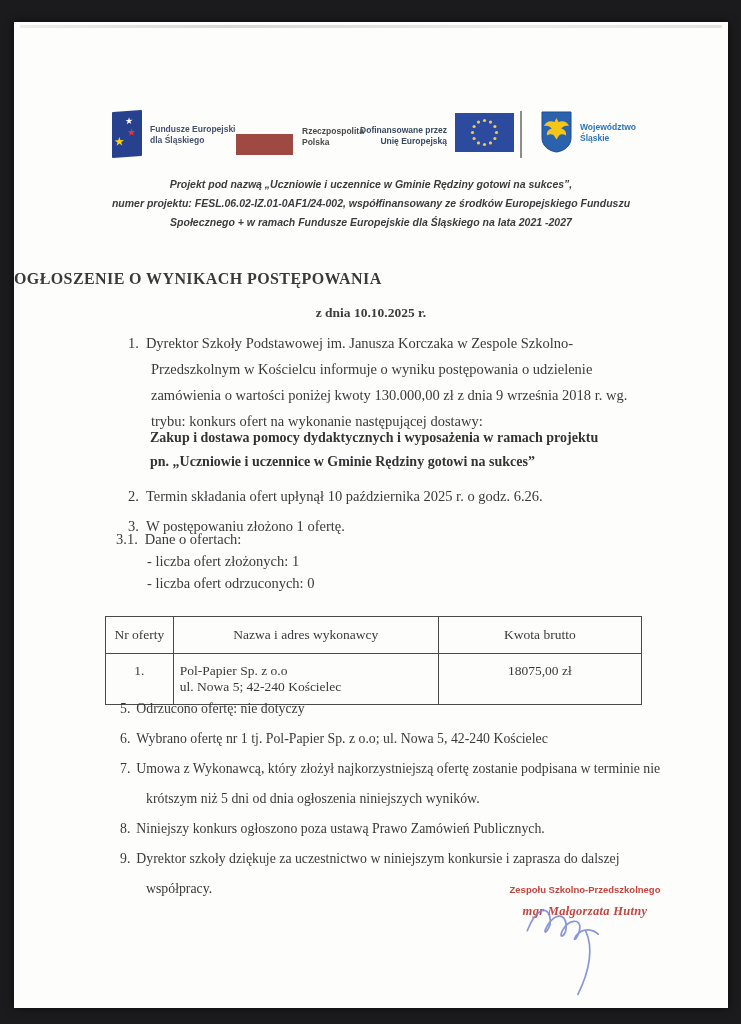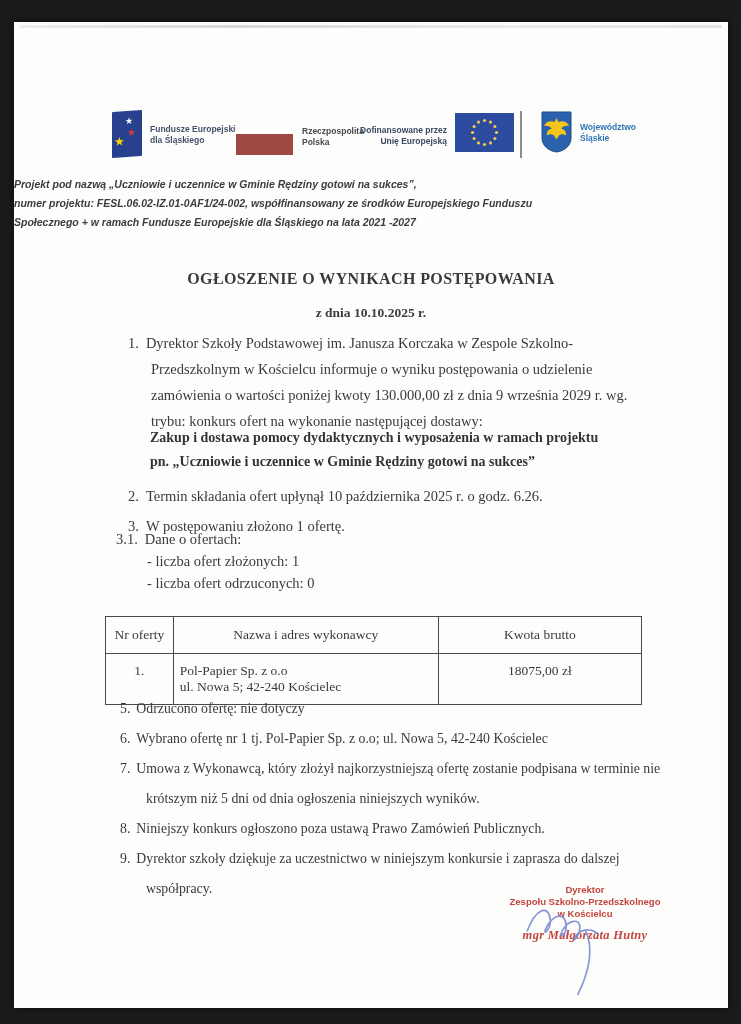--- a/index.html
+++ b/index.html
@@ -45,7 +45,7 @@
   .sl-text{left:566px;top:100px;color:#2e74b5;}
   
   .project-info{
-    position:absolute;left:0;right:0;top:153px;
+    position:absolute;left:0;right:0;top:153px;text-align:center;
     font-family:"Liberation Sans", sans-serif;font-style:italic;font-weight:bold;
     font-size:10.5px;line-height:19px;color:#3c3c3e;
   }

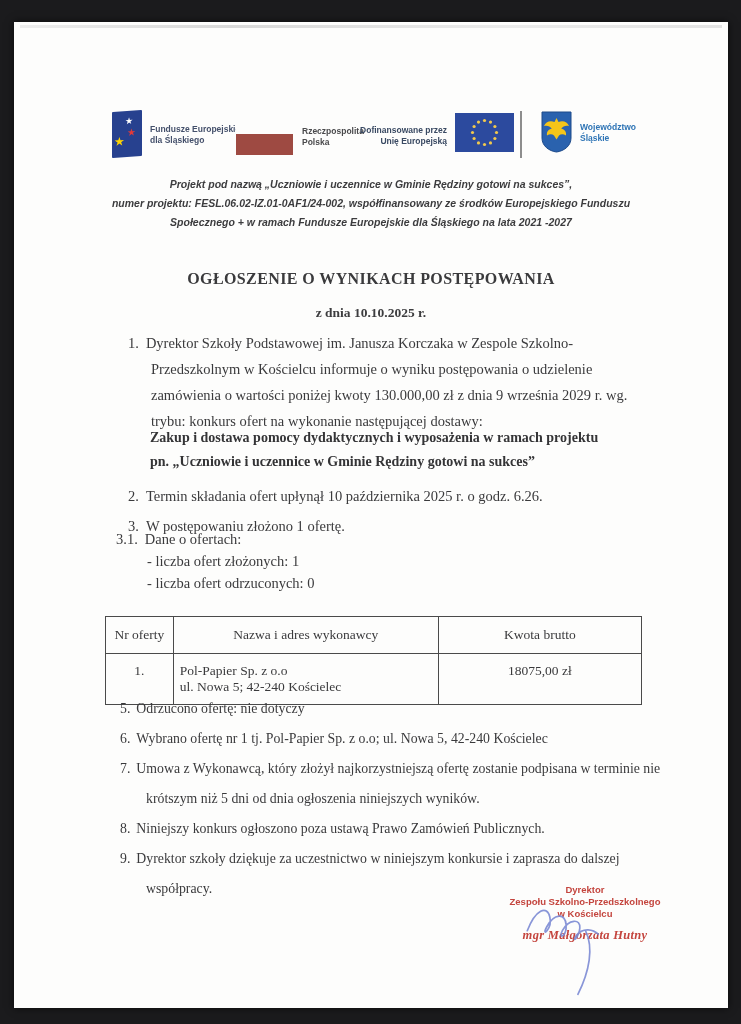--- a/index.html
+++ b/index.html
@@ -51,7 +51,7 @@
   }
   
   .doc-title{
-    position:absolute;left:0;right:0;top:248px;text-align:center;
+    position:absolute;left:0;right:0;top:248px;text-align:left;
     font-weight:bold;font-size:16px;letter-spacing:.4px;color:#3a3a3c;
   }
   .doc-date{

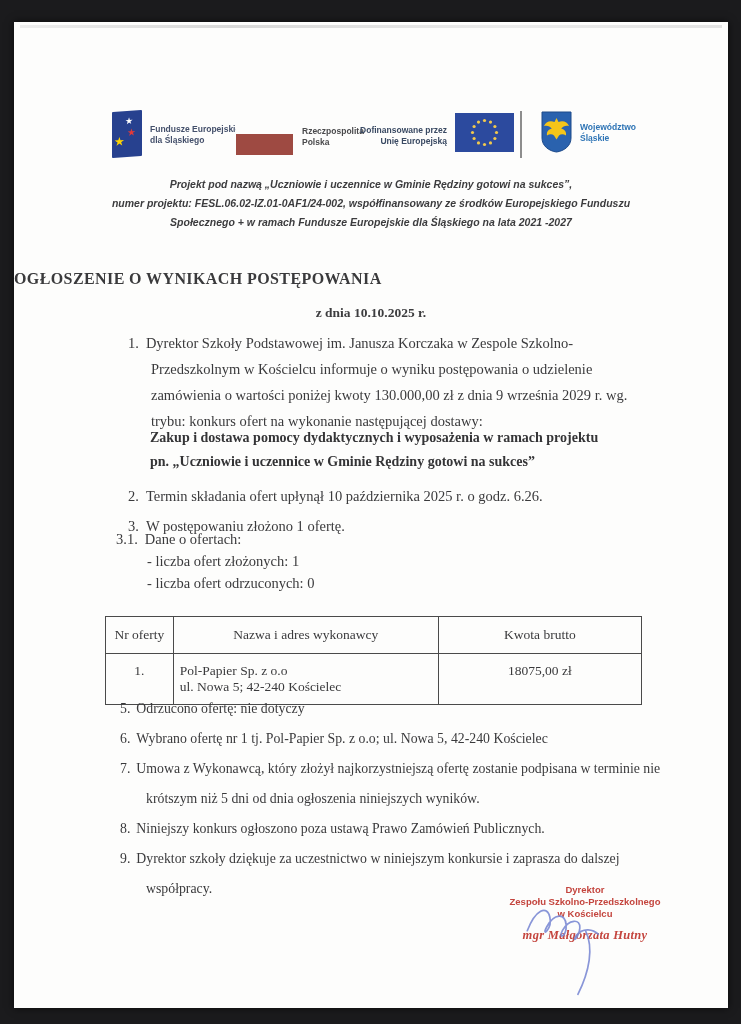--- a/index.html
+++ b/index.html
@@ -178,7 +178,7 @@
   <div class="doc-date">z dnia 10.10.2025 r.</div>
 
   <div class="body-text item item-1">
-    <span class="num">1.</span><span>Dyrektor Szkoły Podstawowej im. Janusza Korczaka w Zespole Szkolno-Przedszkolnym w Kościelcu informuje o wyniku postępowania o udzielenie zamówienia o wartości poniżej kwoty 130.000,00 zł z dnia 9 września 2029 r. wg. trybu: konkurs ofert na wykonanie następującej dostawy:</span>
+    <span class="num">1.</span><span>Dyrektor Szkoły Podstawowej im. Janusza Korczaka w Zespole Szkolno-Przedszkolnym w Kościelcu informuje o wyniku postępowania o udzielenie zamówienia o wartości poniżej kwoty 130.000,00 zł z dnia 9 września 2018 r. wg. trybu: konkurs ofert na wykonanie następującej dostawy:</span>
   </div>
 
   <div class="subject">

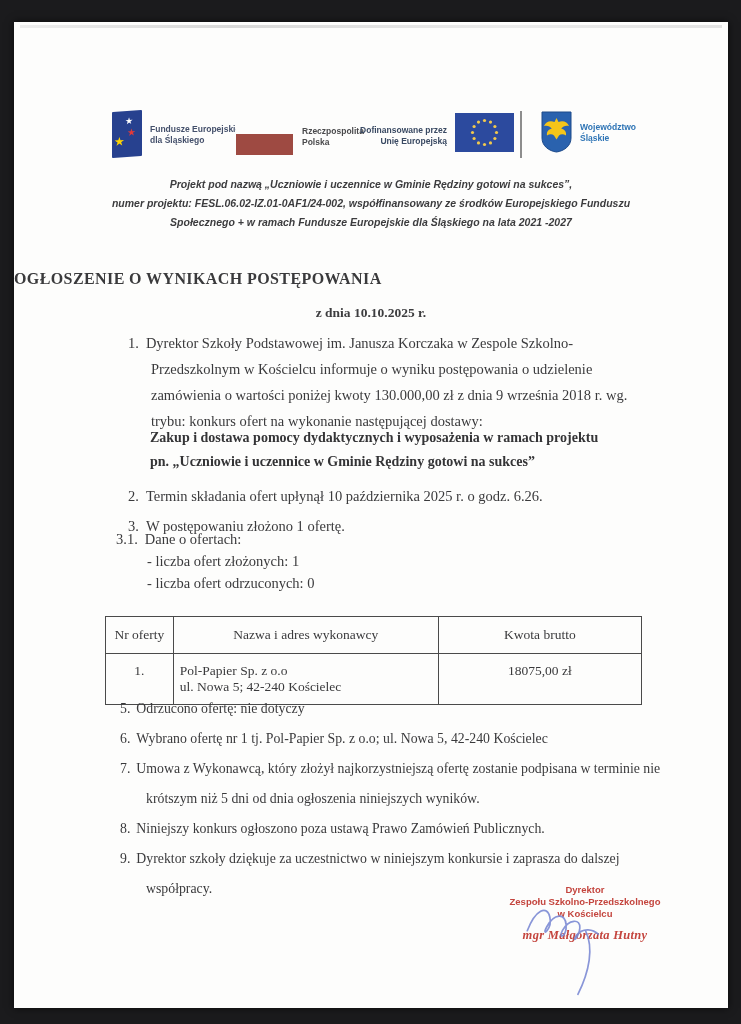--- a/index.html
+++ b/index.html
@@ -232,7 +232,6 @@
   </div>
 
   <div class="stamp">
-    <div>Dyrektor</div>
     <div>Zespołu Szkolno-Przedszkolnego</div>
     <div>w Kościelcu</div>
     <div class="stamp-name">mgr Małgorzata Hutny</div>

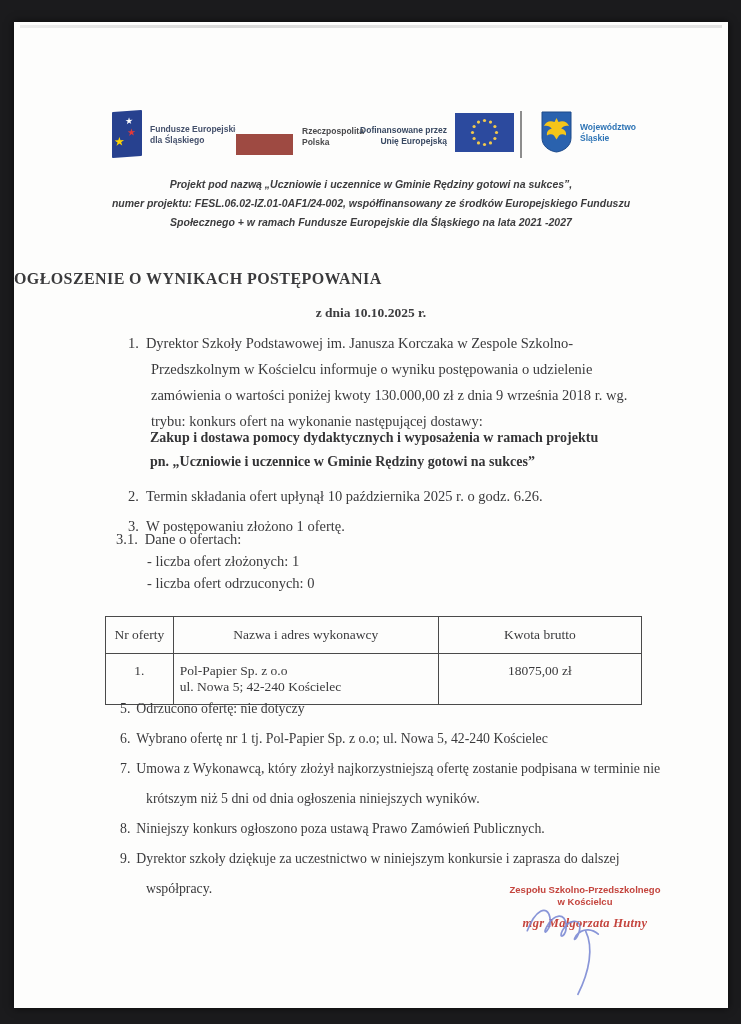--- a/index.html
+++ b/index.html
@@ -233,7 +233,6 @@
 
   <div class="stamp">
     <div>Zespołu Szkolno-Przedszkolnego</div>
-    <div>w Kościelcu</div>
     <div class="stamp-name">mgr Małgorzata Hutny</div>
   </div>
 

